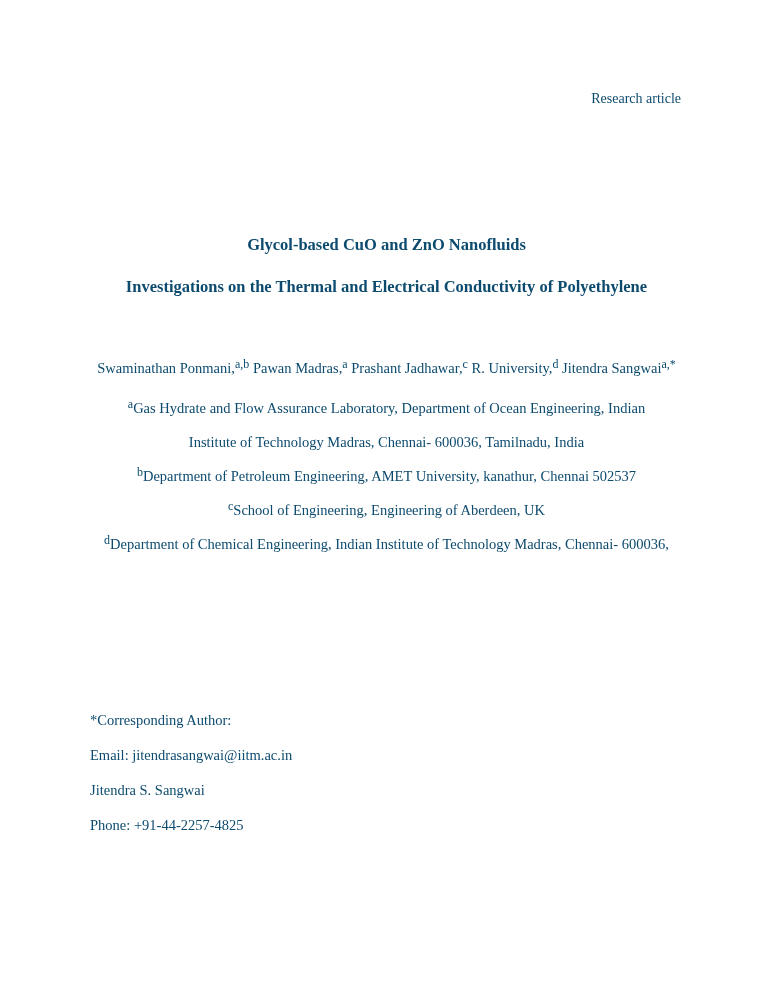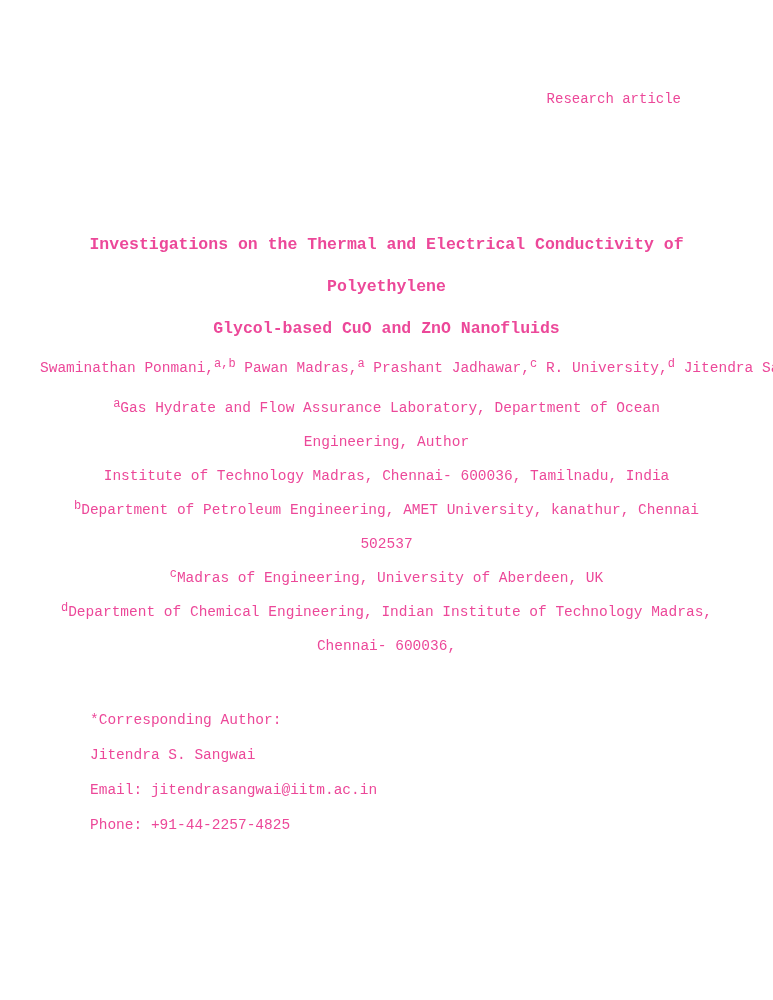--- a/index.html
+++ b/index.html
@@ -12,8 +12,8 @@
     width: 773px;
     height: 900px;
     background: #ffffff;
-    font-family: Liberation Mono, monospace;
-    color: #ec4899;
+    font-family: Liberation Serif, serif;
+    color: #0c4a6e;
     overflow: hidden;
   }
   .research-label {

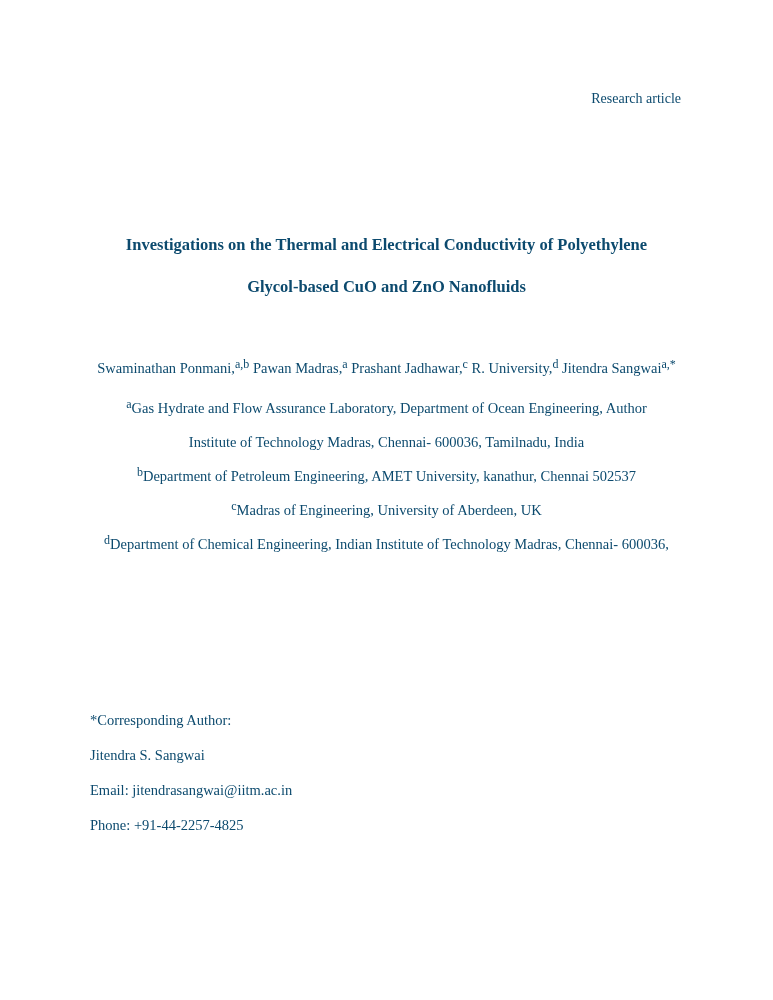--- a/index.html
+++ b/index.html
@@ -91,8 +91,8 @@
   <div class="research-label">Research article</div>
 
   <h1 class="title">
+    <span class="title-line">Glycol-based CuO and ZnO Nanofluids</span>
     <span class="title-line">Investigations on the Thermal and Electrical Conductivity of Polyethylene</span>
-    <span class="title-line">Glycol-based CuO and ZnO Nanofluids</span>
   </h1>
 
   <div class="authors"><span><span>Swaminathan Ponmani,</span><sup>a,b</sup></span><span><span> Pawan Madras,</span><sup>a</sup></span><span><span> Prashant Jadhawar,</span><sup>c</sup></span><span><span> R. University,</span><sup>d</sup></span><span><span> Jitendra Sangwai</span><sup>a,*</sup></span></div>

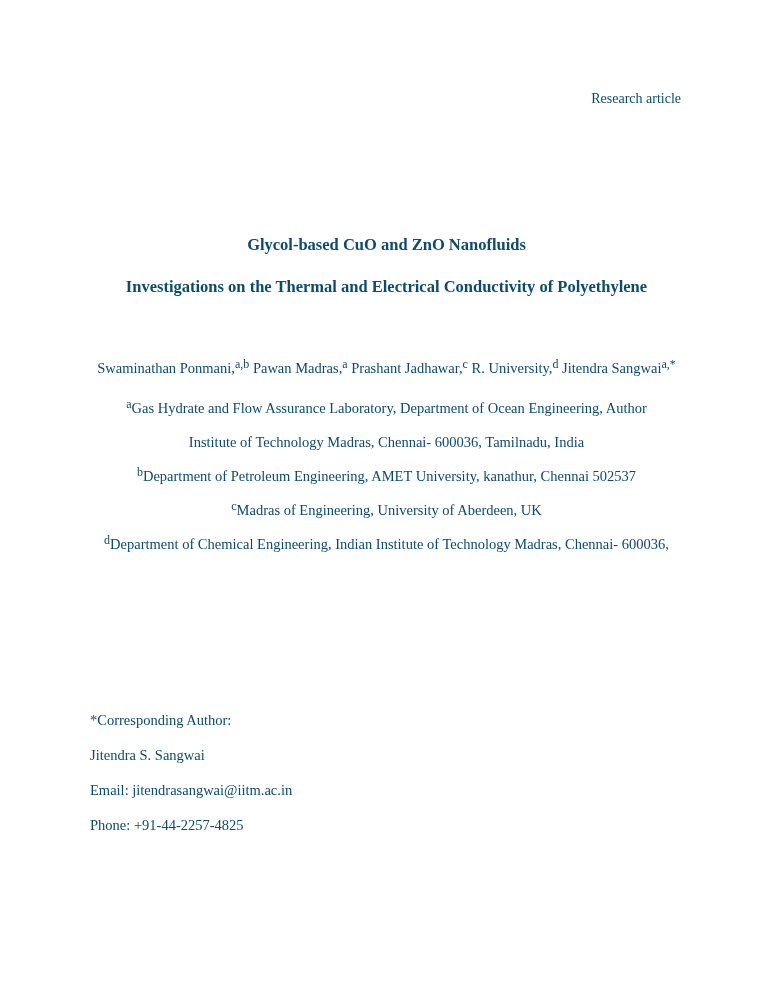--- a/index.html
+++ b/index.html
@@ -98,7 +98,7 @@
   <div class="authors"><span><span>Swaminathan Ponmani,</span><sup>a,b</sup></span><span><span> Pawan Madras,</span><sup>a</sup></span><span><span> Prashant Jadhawar,</span><sup>c</sup></span><span><span> R. University,</span><sup>d</sup></span><span><span> Jitendra Sangwai</span><sup>a,*</sup></span></div>
 
   <div class="affiliations">
-    <div class="affil-line"><sup>a</sup><span>Gas Hydrate and Flow Assurance Laboratory, Department of Ocean Engineering, Author</span></div>
+    <div class="affil-line"><sup>a</sup><span>Gas Hydrate and Flow Assurance Laboratory, Department of Ocean Engineering, Indian</span></div>
     <div class="affil-line"><sup></sup><span>Institute of Technology Madras, Chennai- 600036, Tamilnadu, India</span></div>
     <div class="affil-line"><sup>b</sup><span>Department of Petroleum Engineering, AMET University, kanathur, Chennai 502537</span></div>
     <div class="affil-line"><sup>c</sup><span>Madras of Engineering, University of Aberdeen, UK</span></div>

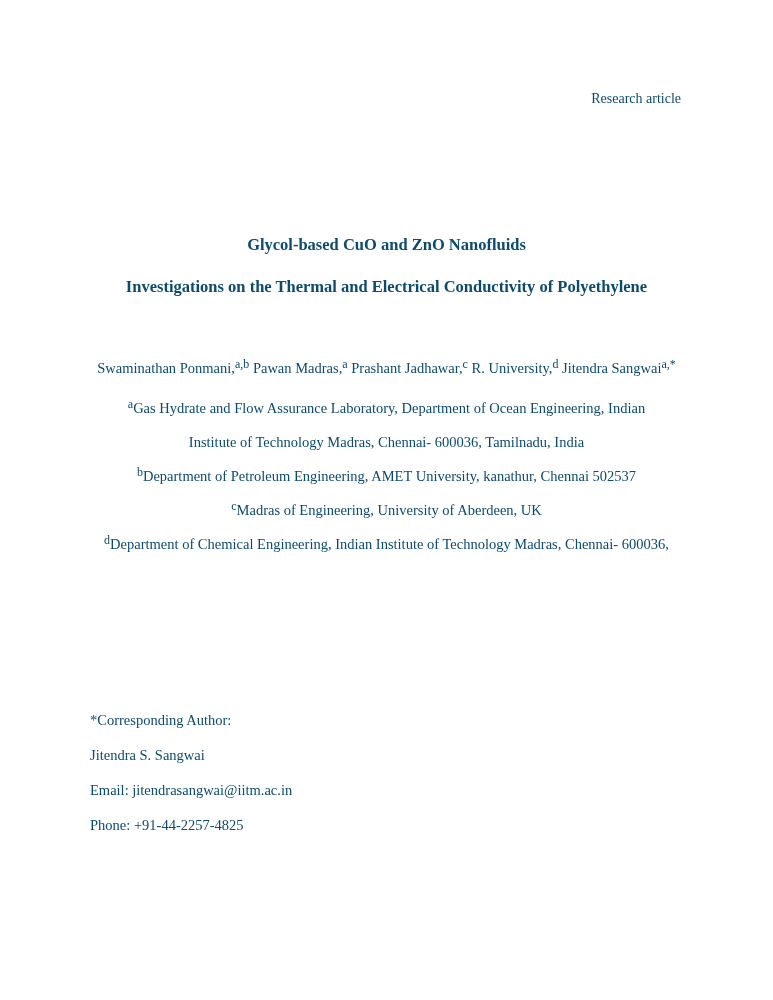--- a/index.html
+++ b/index.html
@@ -101,7 +101,7 @@
     <div class="affil-line"><sup>a</sup><span>Gas Hydrate and Flow Assurance Laboratory, Department of Ocean Engineering, Indian</span></div>
     <div class="affil-line"><sup></sup><span>Institute of Technology Madras, Chennai- 600036, Tamilnadu, India</span></div>
     <div class="affil-line"><sup>b</sup><span>Department of Petroleum Engineering, AMET University, kanathur, Chennai 502537</span></div>
-    <div class="affil-line"><sup>c</sup><span>Madras of Engineering, University of Aberdeen, UK</span></div>
+    <div class="affil-line"><sup>c</sup><span>School of Engineering, Engineering of Aberdeen, UK</span></div>
     <div class="affil-line"><sup>d</sup><span>Department of Chemical Engineering, Indian Institute of Technology Madras, Chennai- 600036,</span></div>
   </div>
 

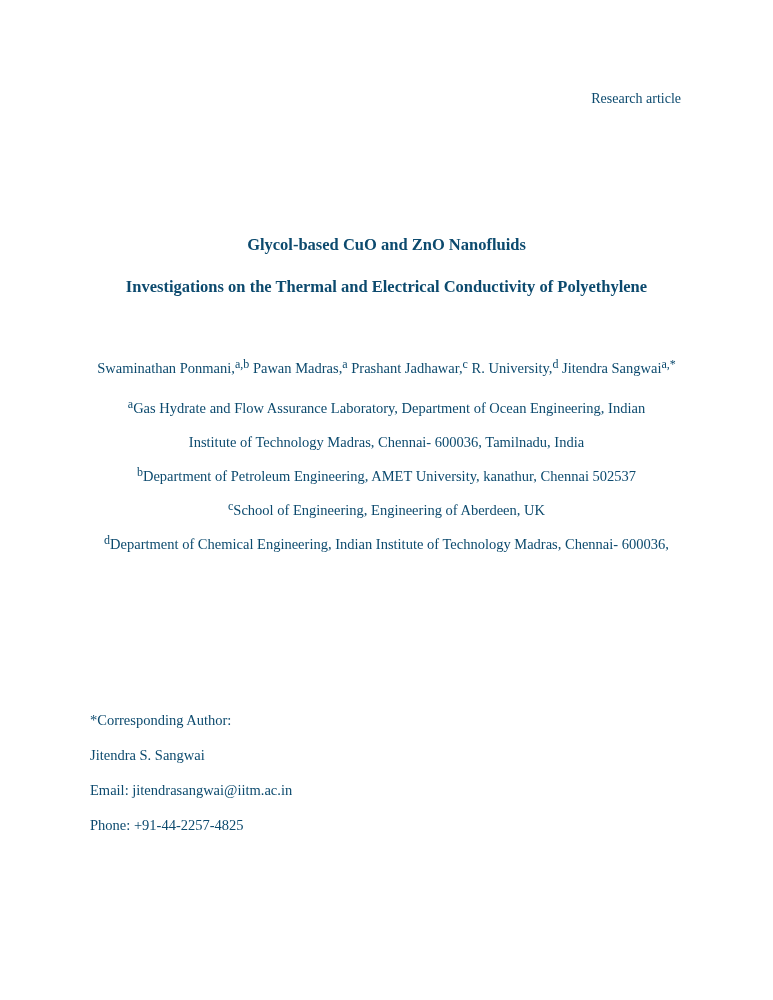--- a/index.html
+++ b/index.html
@@ -107,8 +107,8 @@
 
   <div class="corresponding">
     <p>*Corresponding Author:</p>
+    <p>Email: jitendrasangwai@iitm.ac.in</p>
     <p>Jitendra S. Sangwai</p>
-    <p>Email: jitendrasangwai@iitm.ac.in</p>
     <p>Phone: +91-44-2257-4825</p>
   </div>
 

